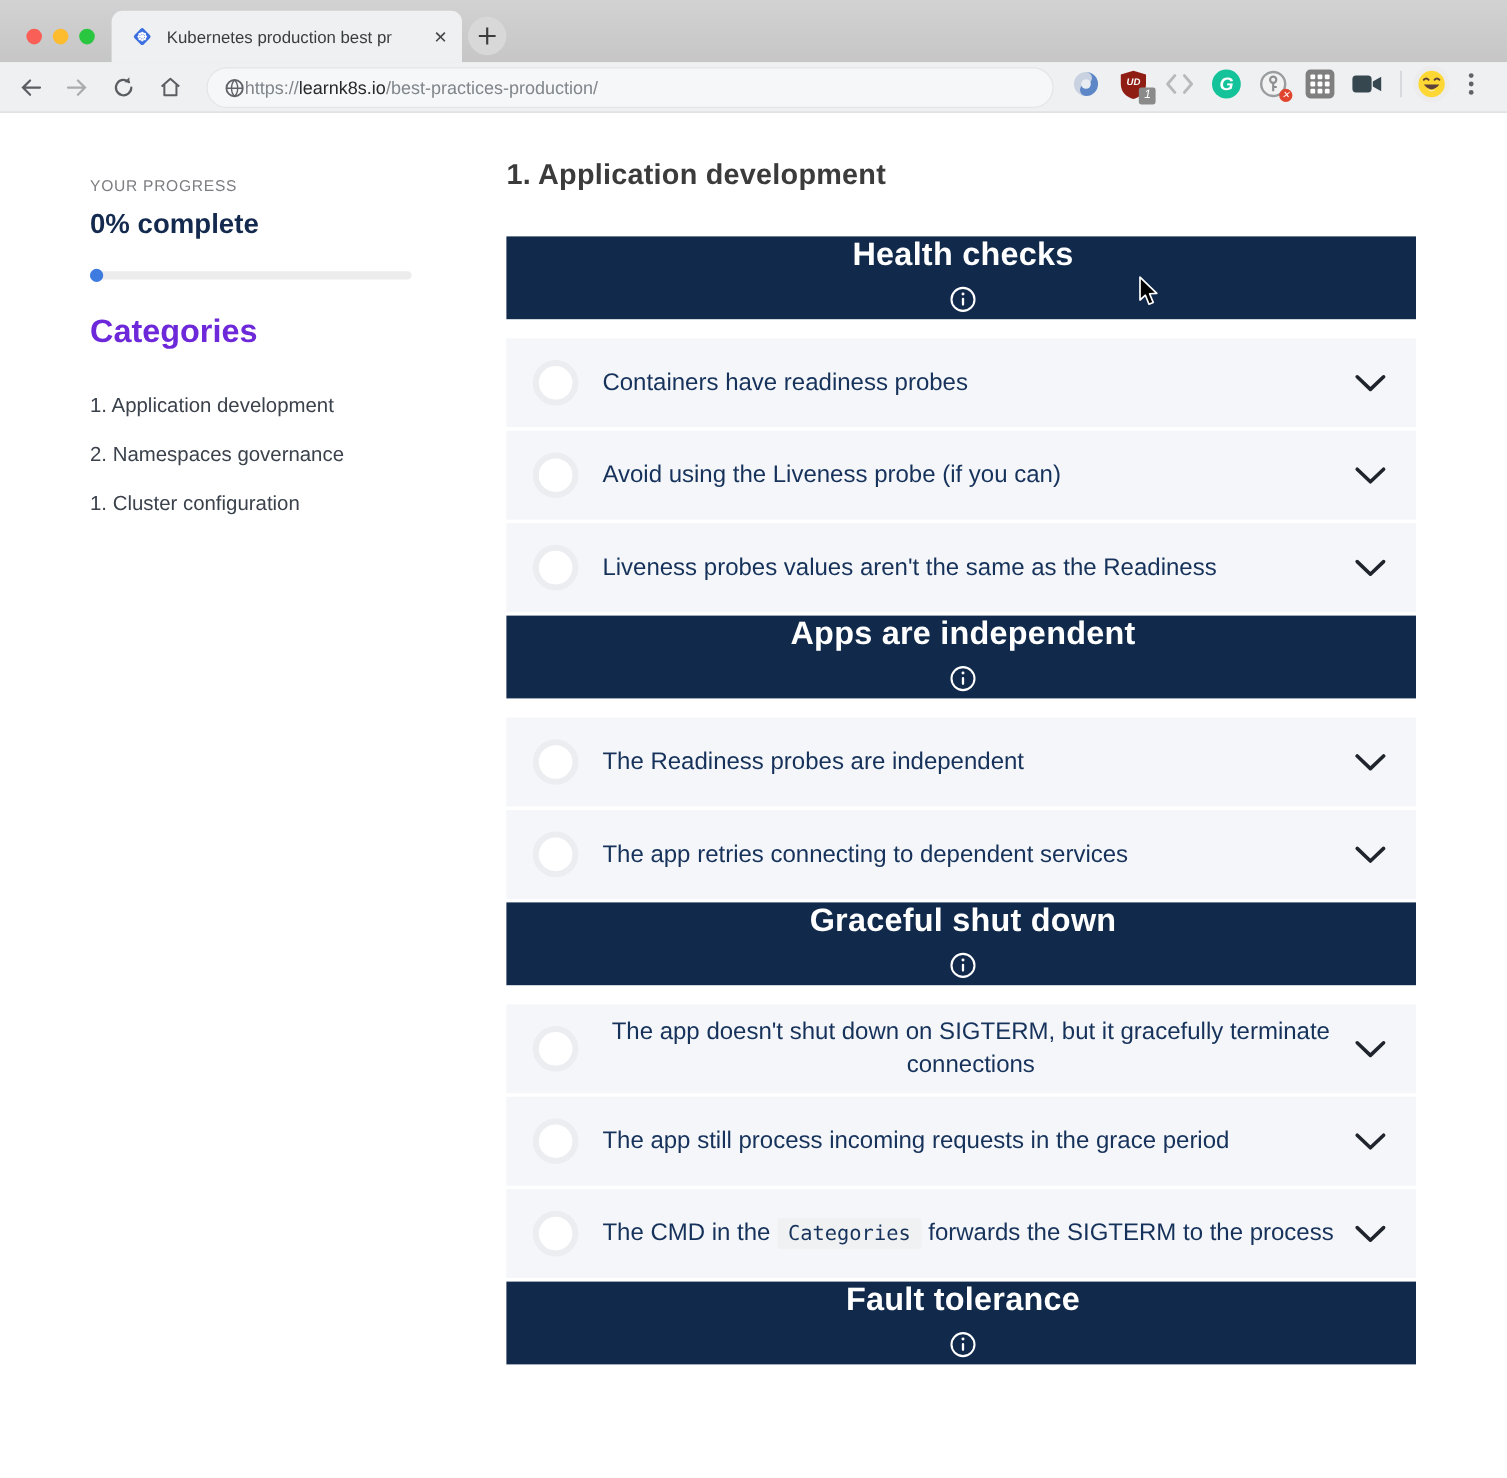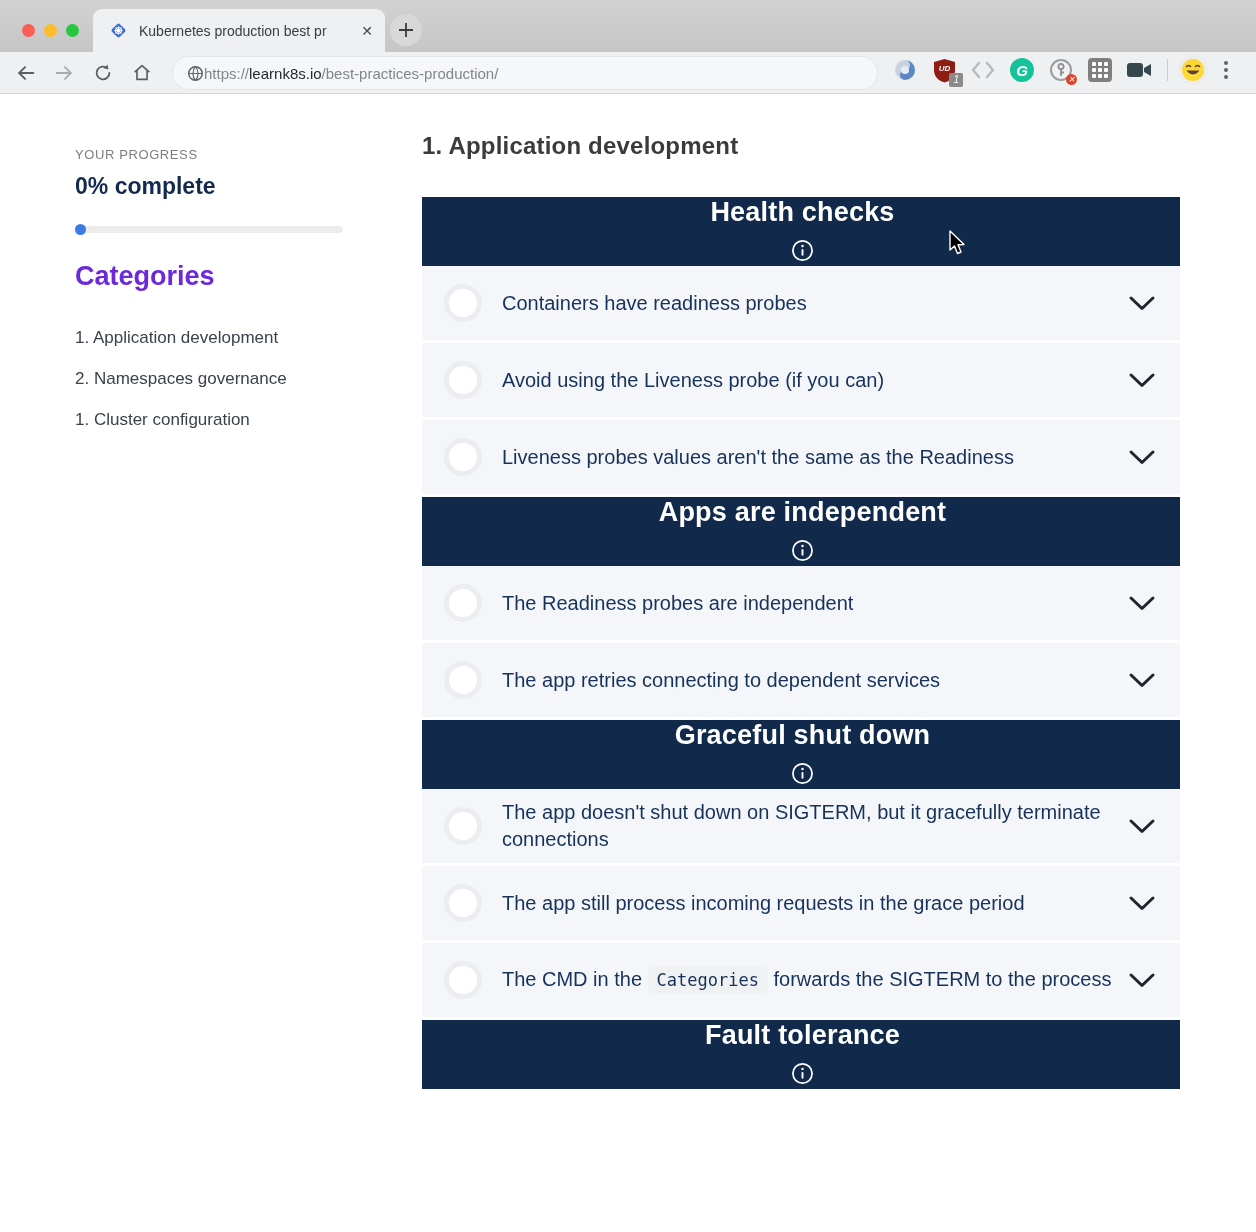--- a/index.html
+++ b/index.html
@@ -66,7 +66,7 @@
   .checklist { margin-top:37px; }
 
   .section-header { height:69px; background:#112a4c; display:flex; align-items:center; padding:0 34px 0 37px;flex-direction:column; }
-  .section-header + .check-row { margin-top:0; }
+  .section-header + .check-row { margin-top:16px;text-align:center; }
   .section-title { font-size:27px; font-weight:bold; color:#ffffff; letter-spacing:.2px; flex:1; }
   .info-icon { flex:0 0 auto; }
   .section { margin-top:3px; }

